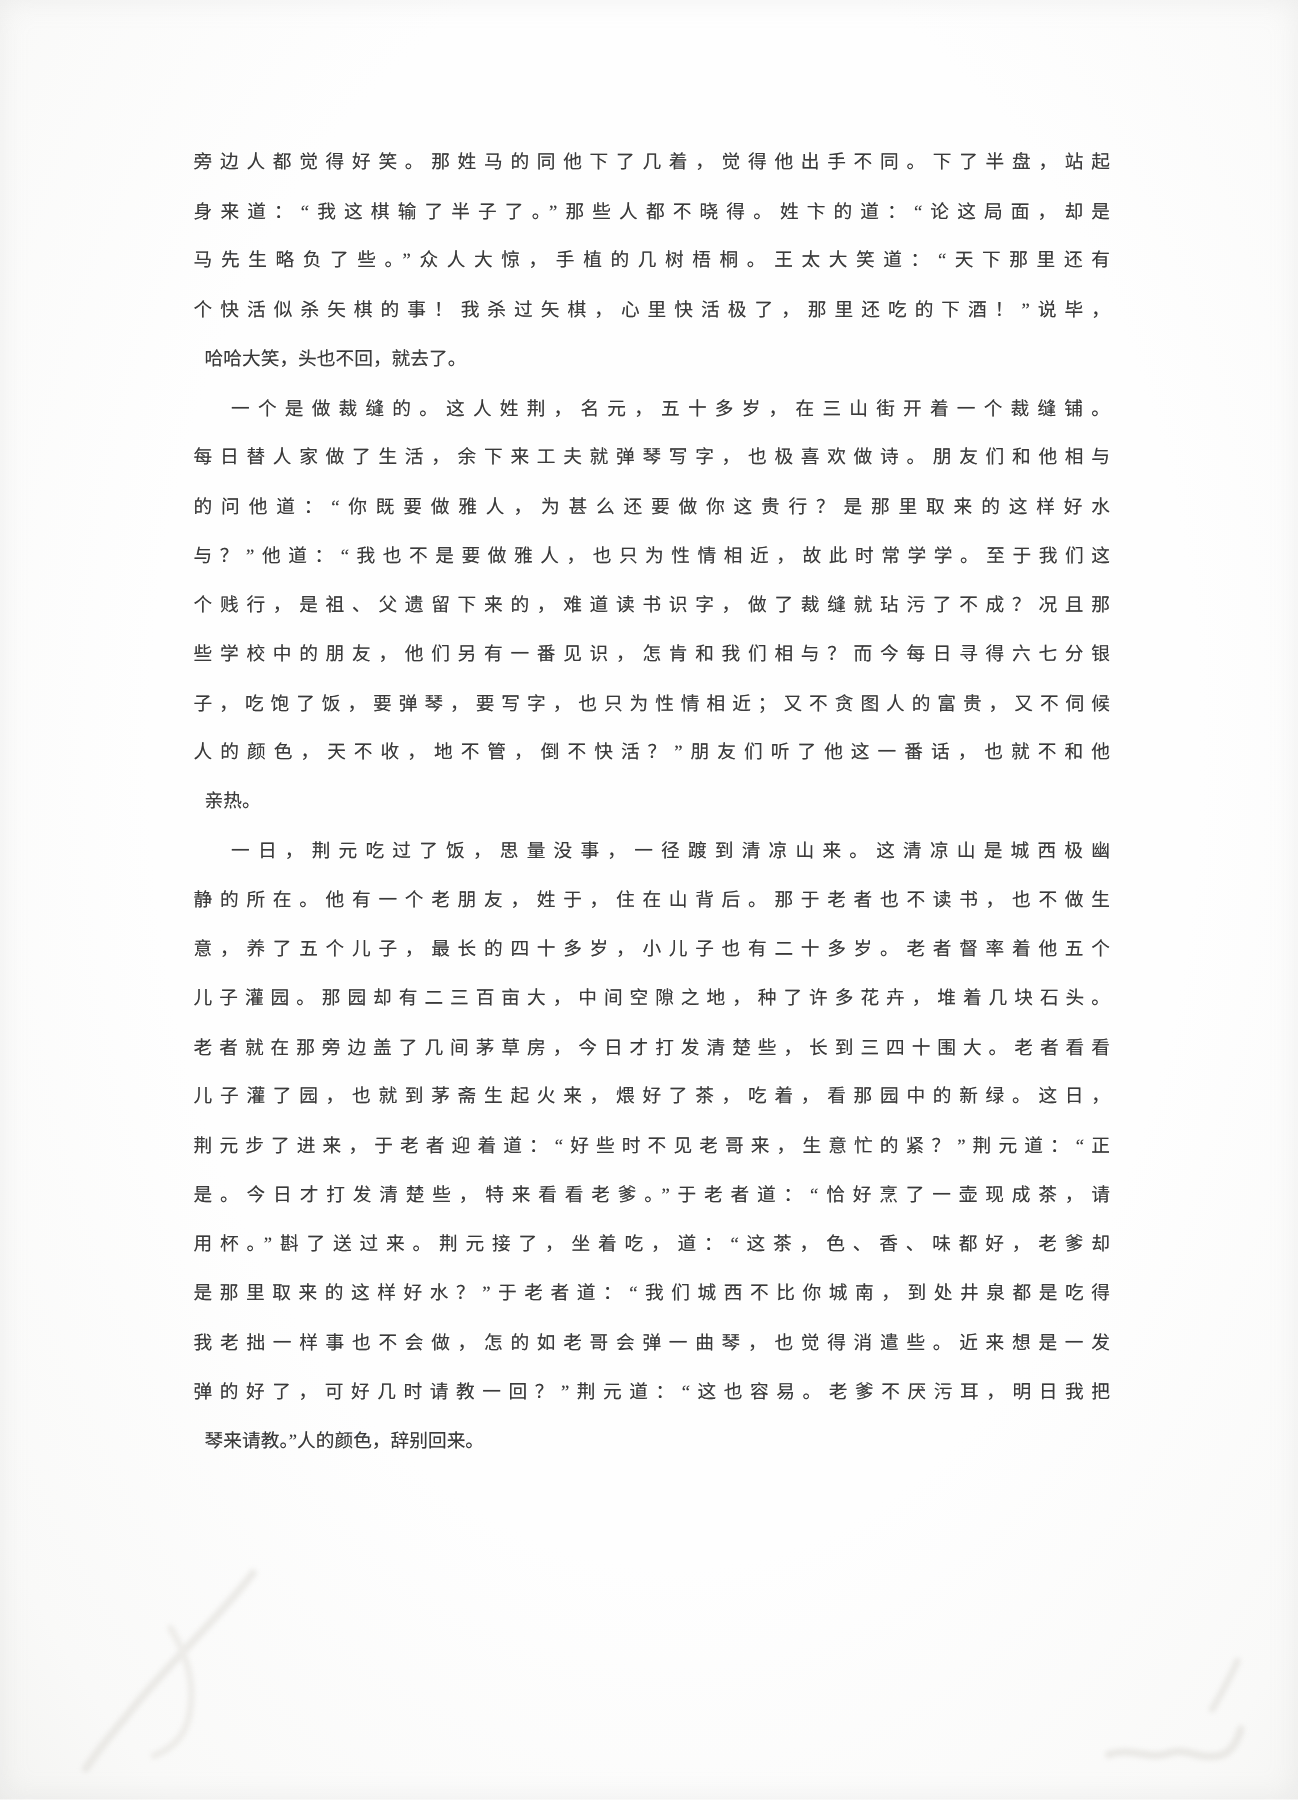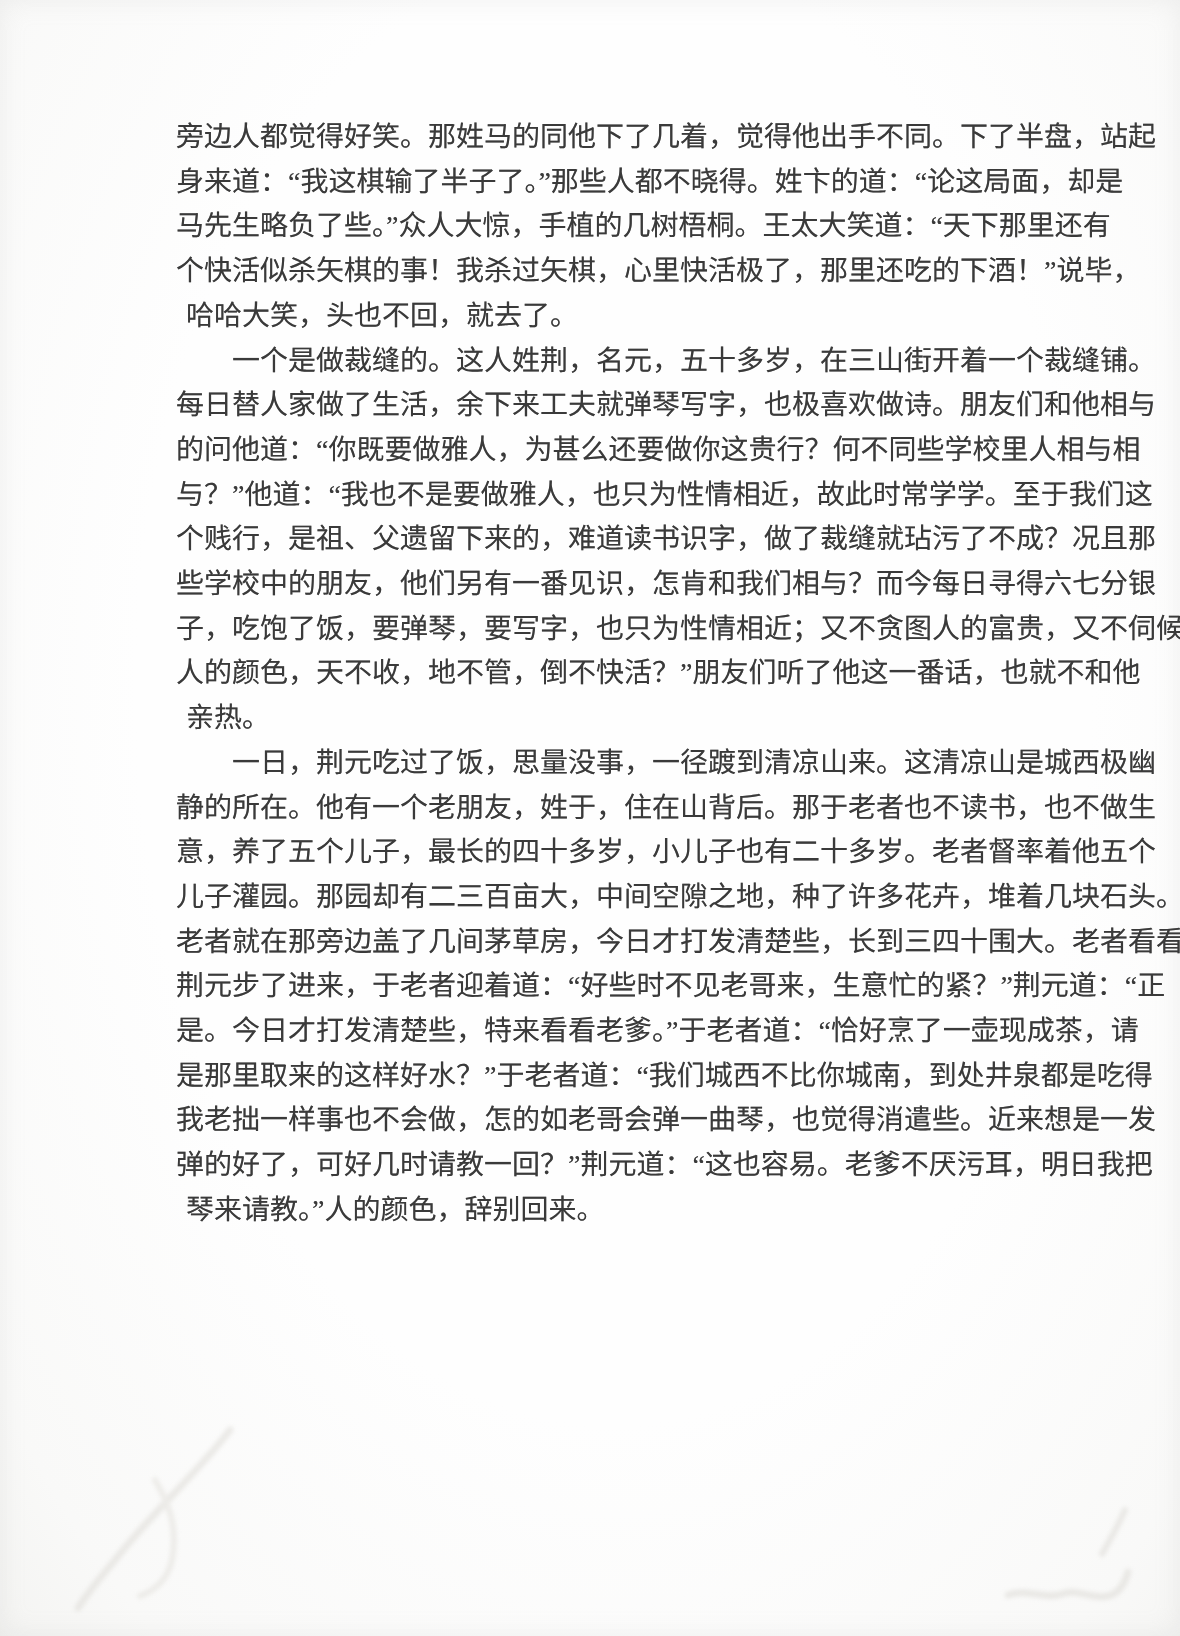--- a/index.html
+++ b/index.html
@@ -23,10 +23,10 @@
   .text-block {
     position: absolute;
     left: 176px;
-    top: 115px;
+    top: 126px;
     width: 833px;
     color: #3a3a3a;
-    font-size: 28px;
+    font-size: 17px;
     line-height: 44.7px;
     font-kerning: none;
     text-shadow: 0 0 0.6px rgba(70,70,70,0.55);

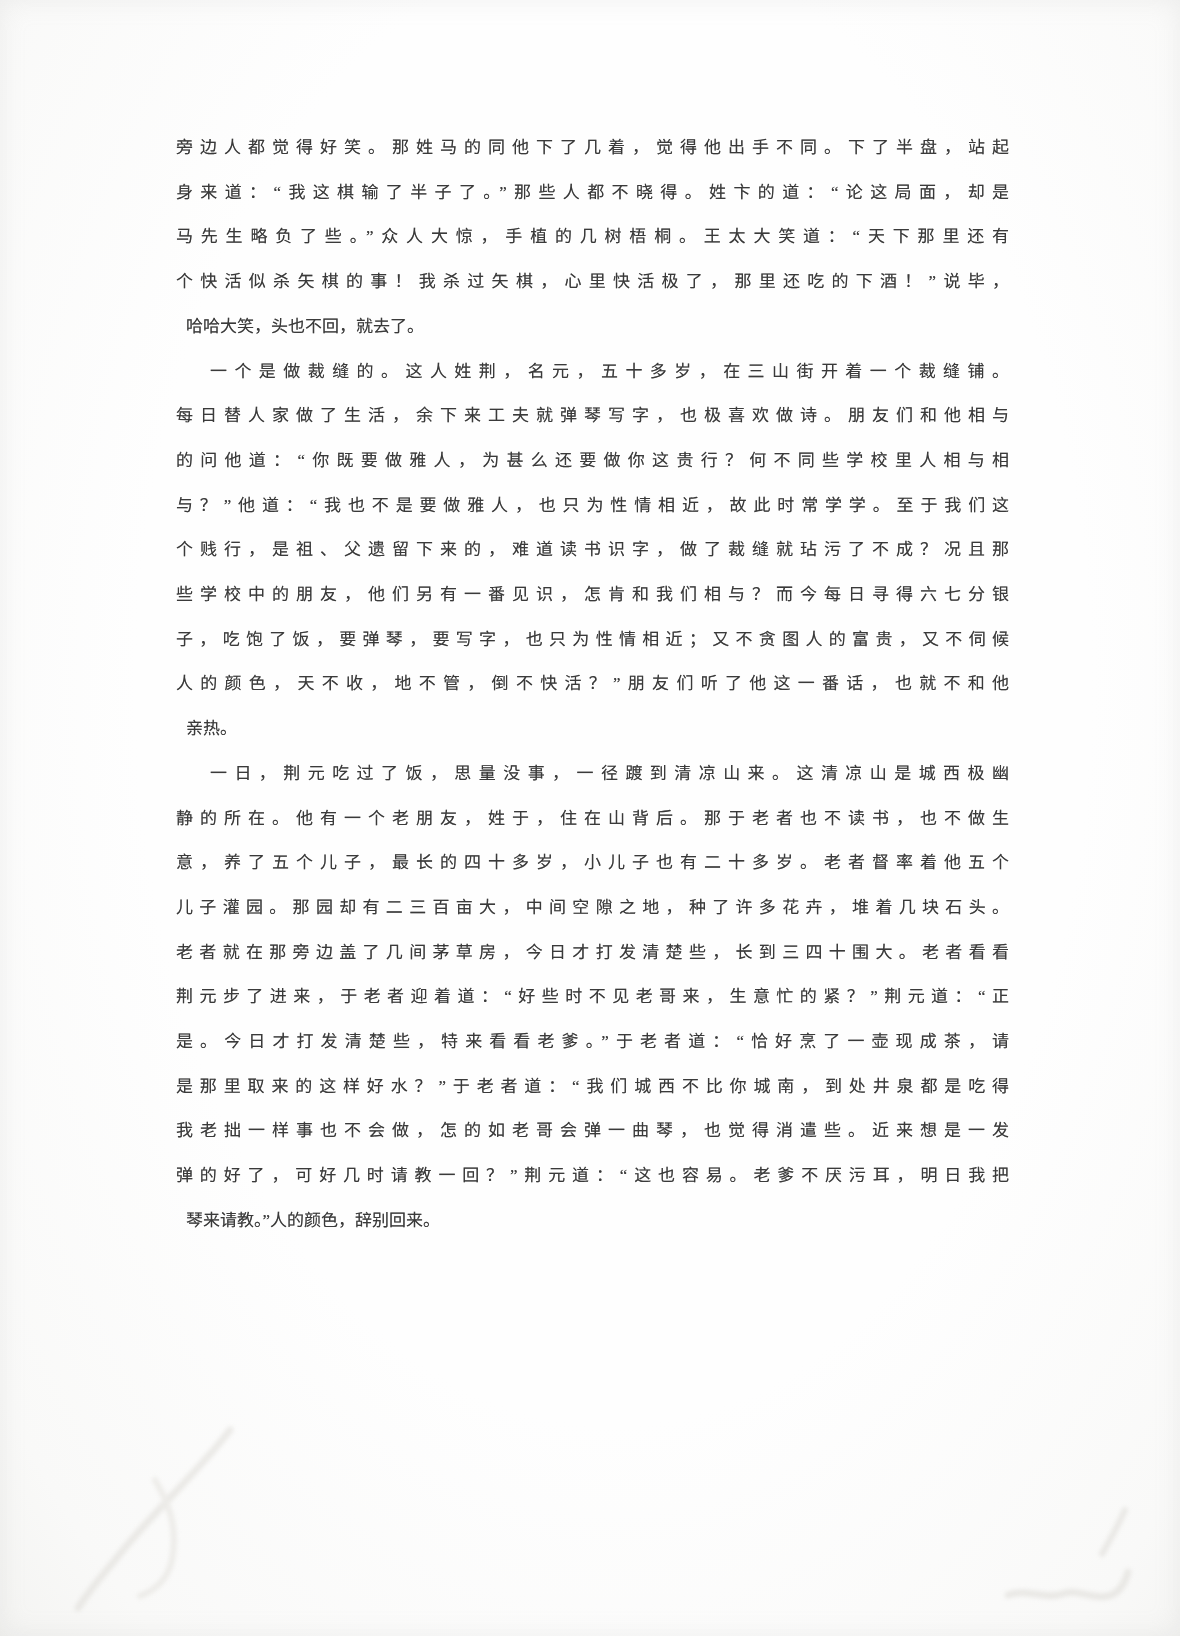--- a/index.html
+++ b/index.html
@@ -67,7 +67,7 @@
       <div class="line line--last">哈哈大笑，头也不回，就去了。</div>
       <div class="line indent">一个是做裁缝的。这人姓荆，名元，五十多岁，在三山街开着一个裁缝铺。</div>
       <div class="line">每日替人家做了生活，余下来工夫就弹琴写字，也极喜欢做诗。朋友们和他相与</div>
-      <div class="line">的问他道：“你既要做雅人，为甚么还要做你这贵行？何不同些学校里人相与相</div>
+      <div class="line">的问他道：“你既要做雅人，为甚么还要做你这贵行？是那里取来的这样好水</div>
       <div class="line">与？”他道：“我也不是要做雅人，也只为性情相近，故此时常学学。至于我们这</div>
       <div class="line">个贱行，是祖、父遗留下来的，难道读书识字，做了裁缝就玷污了不成？况且那</div>
       <div class="line">些学校中的朋友，他们另有一番见识，怎肯和我们相与？而今每日寻得六七分银</div>

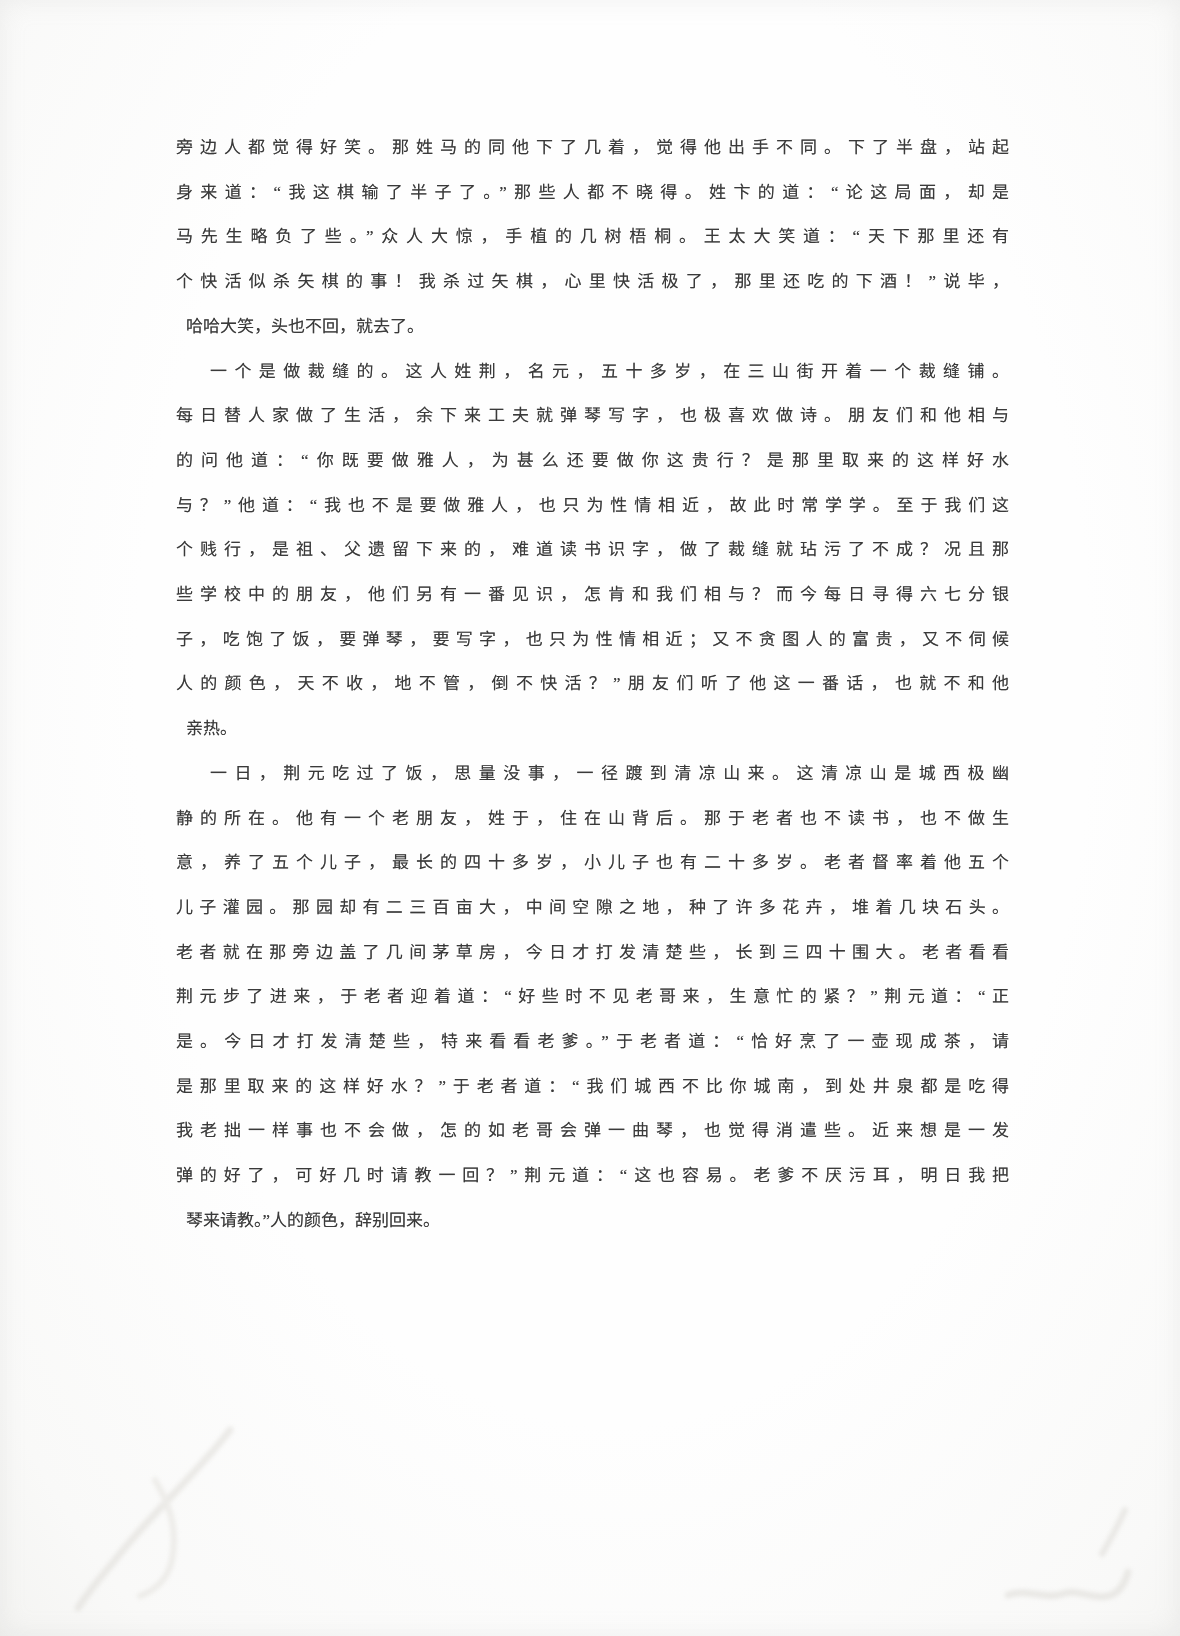--- a/index.html
+++ b/index.html
@@ -79,6 +79,7 @@
       <div class="line">意，养了五个儿子，最长的四十多岁，小儿子也有二十多岁。老者督率着他五个</div>
       <div class="line">儿子灌园。那园却有二三百亩大，中间空隙之地，种了许多花卉，堆着几块石头。</div>
       <div class="line">老者就在那旁边盖了几间茅草房，今日才打发清楚些，长到三四十围大。老者看看</div>
+      <div class="line">儿子灌了园，也就到茅斋生起火来，煨好了茶，吃着，看那园中的新绿。这日，</div>
       <div class="line">荆元步了进来，于老者迎着道：“好些时不见老哥来，生意忙的紧？”荆元道：“正</div>
       <div class="line">是。今日才打发清楚些，特来看看老爹。”于老者道：“恰好烹了一壶现成茶，请</div>
       <div class="line">是那里取来的这样好水？”于老者道：“我们城西不比你城南，到处井泉都是吃得</div>

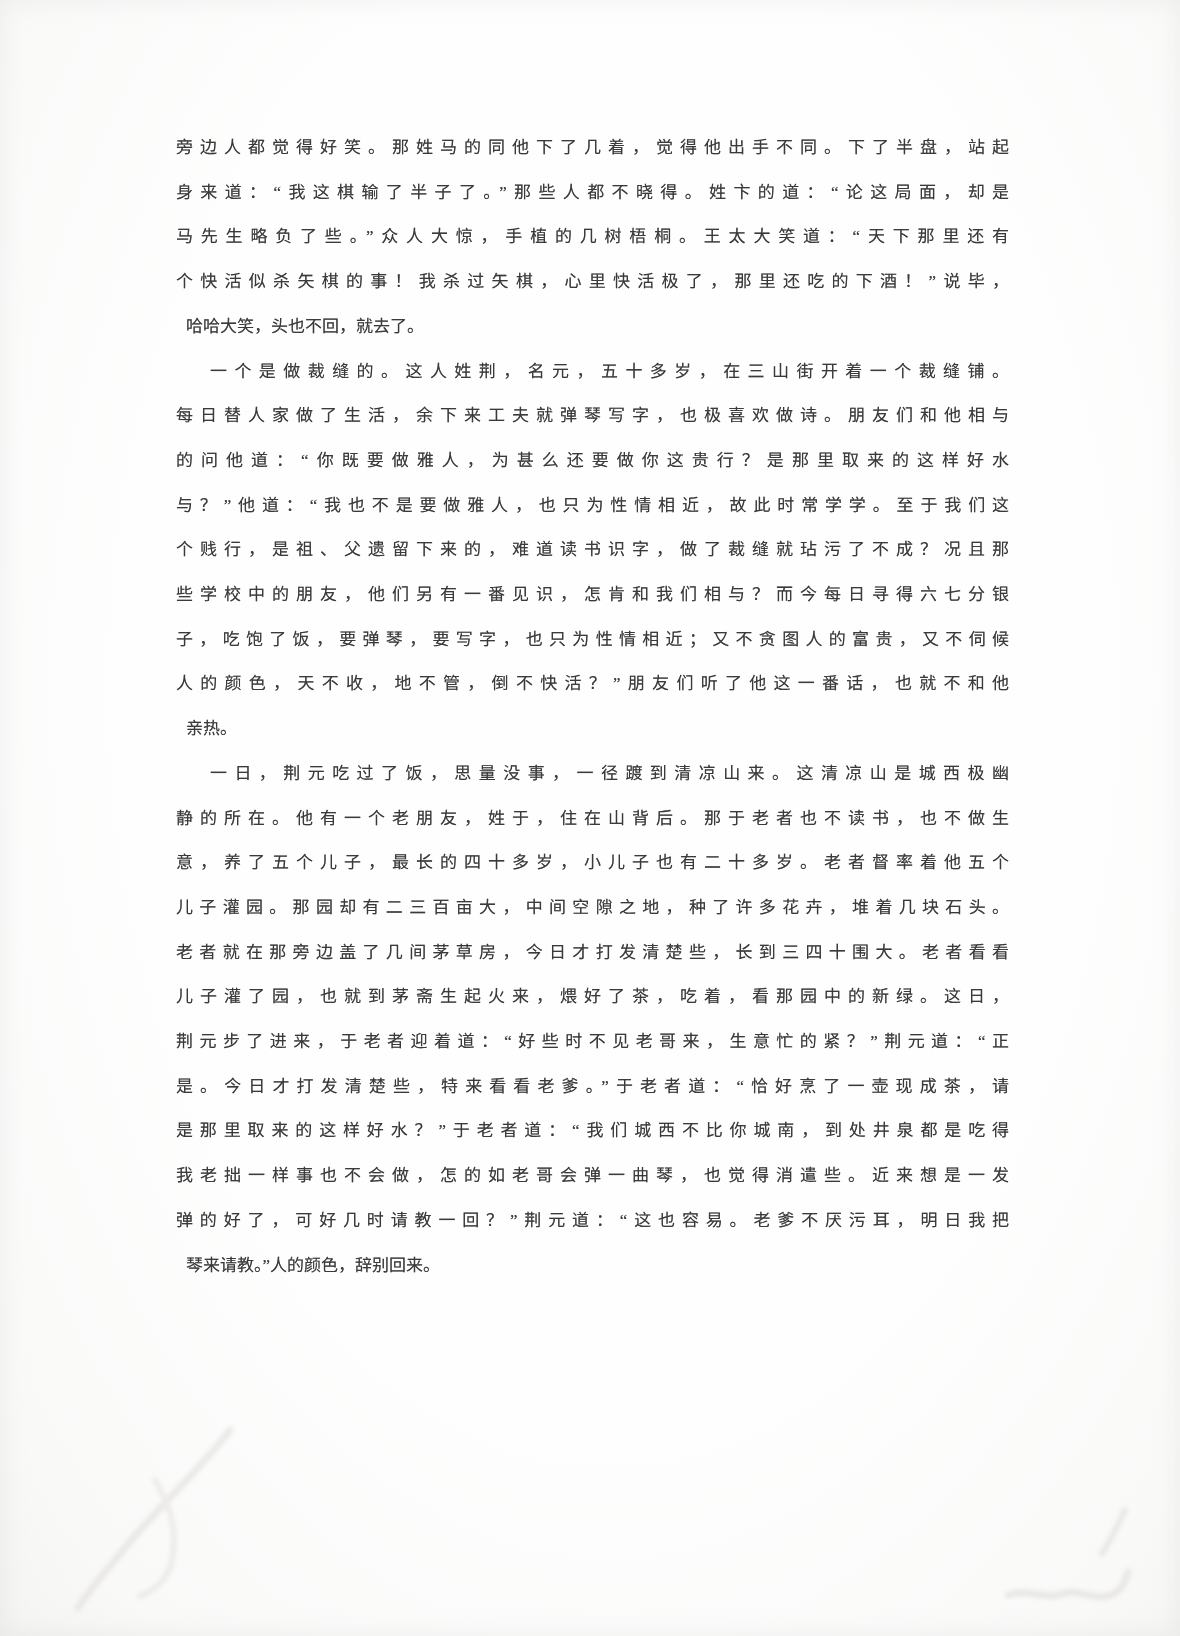--- a/index.html
+++ b/index.html
@@ -82,6 +82,7 @@
       <div class="line">儿子灌了园，也就到茅斋生起火来，煨好了茶，吃着，看那园中的新绿。这日，</div>
       <div class="line">荆元步了进来，于老者迎着道：“好些时不见老哥来，生意忙的紧？”荆元道：“正</div>
       <div class="line">是。今日才打发清楚些，特来看看老爹。”于老者道：“恰好烹了一壶现成茶，请</div>
+      <div class="line">用杯。”斟了送过来。荆元接了，坐着吃，道：“这茶，色、香、味都好，老爹却</div>
       <div class="line">是那里取来的这样好水？”于老者道：“我们城西不比你城南，到处井泉都是吃得</div>
       <div class="line">我老拙一样事也不会做，怎的如老哥会弹一曲琴，也觉得消遣些。近来想是一发</div>
       <div class="line">弹的好了，可好几时请教一回？”荆元道：“这也容易。老爹不厌污耳，明日我把</div>

